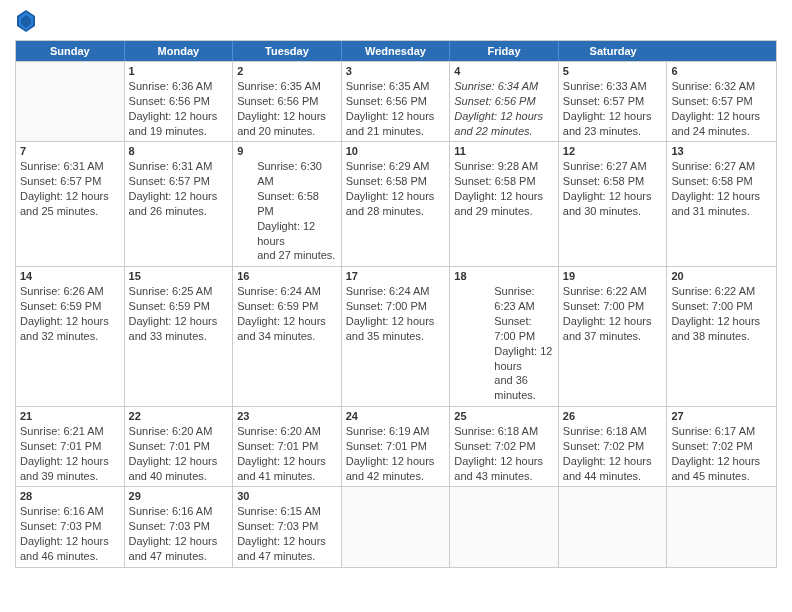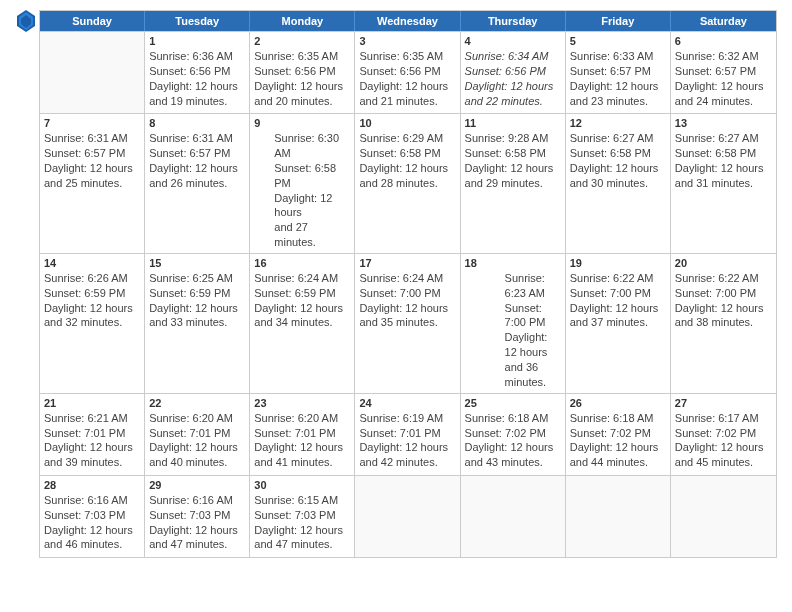--- a/index.html
+++ b/index.html
@@ -15,7 +15,7 @@
       height: 568px;
       padding: 10px 15px;
       display: flex;
-      flex-direction: row;
+      flex-direction: column;
     }
     .header {
       display: flex;

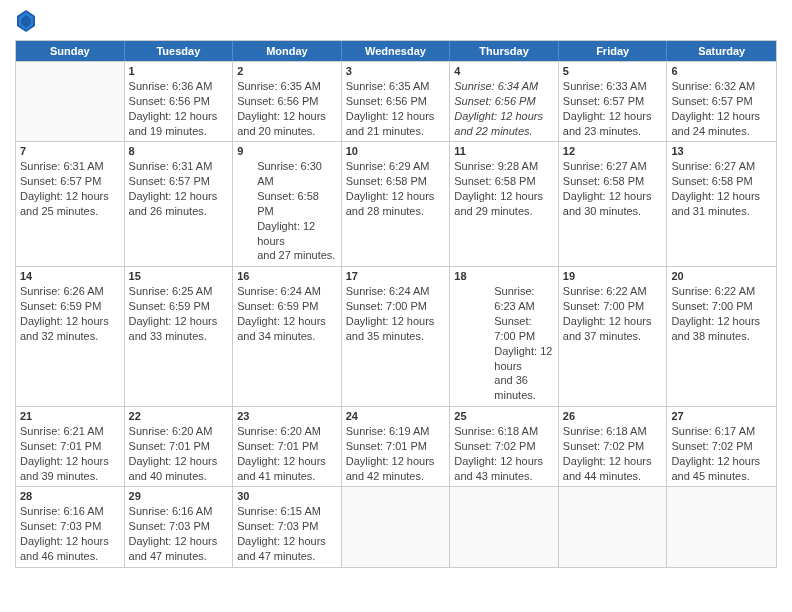--- a/index.html
+++ b/index.html
@@ -134,8 +134,8 @@
   <div class="calendar">
     <div class="cal-header-row" id="cal-header">
         <div class="cal-header-cell">Sunday</div>
+        <div class="cal-header-cell">Monday</div>
         <div class="cal-header-cell">Tuesday</div>
-        <div class="cal-header-cell">Monday</div>
         <div class="cal-header-cell">Wednesday</div>
         <div class="cal-header-cell">Thursday</div>
         <div class="cal-header-cell">Friday</div>

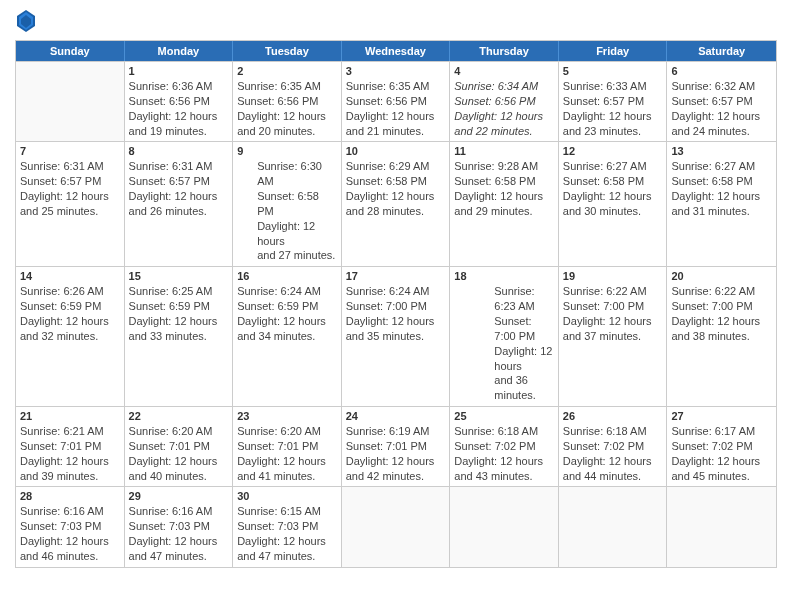--- a/index.html
+++ b/index.html
@@ -137,7 +137,6 @@
         <div class="cal-header-cell">Monday</div>
         <div class="cal-header-cell">Tuesday</div>
         <div class="cal-header-cell">Wednesday</div>
-        <div class="cal-header-cell">Thursday</div>
         <div class="cal-header-cell">Friday</div>
         <div class="cal-header-cell">Saturday</div>
       </div>

